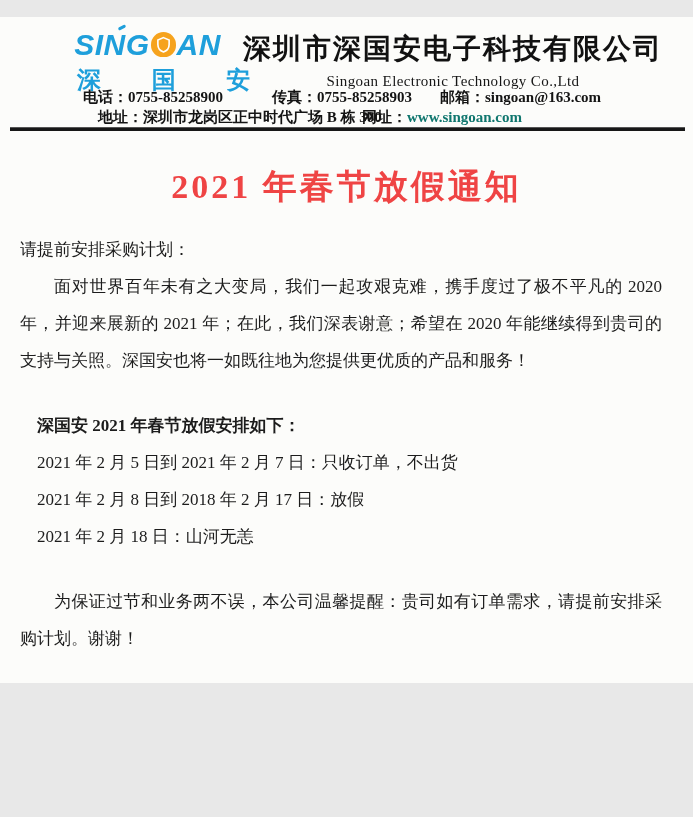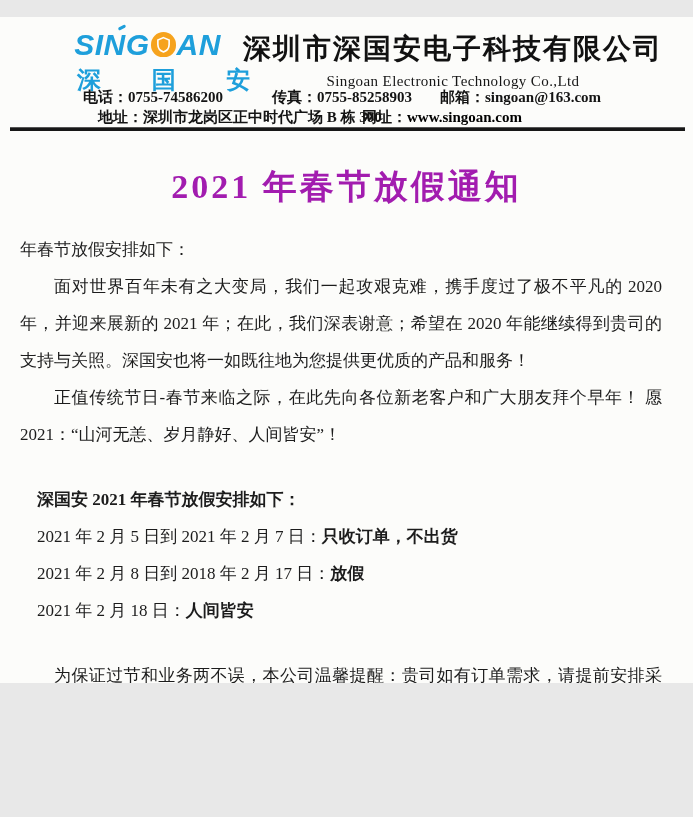--- a/index.html
+++ b/index.html
@@ -156,7 +156,7 @@
       <div class="company-en">Singoan Electronic Technology Co.,Ltd</div>
     </div>
 
-    <div class="contact" id="c-phone"><span class="lbl">电话：</span><span class="val">0755-74586200</span></div>
+    <div class="contact" id="c-phone"><span class="lbl">电话：</span><span class="val">0755-85258900</span></div>
     <div class="contact" id="c-fax"><span class="lbl">传真：</span><span class="val">0755-85258903</span></div>
     <div class="contact" id="c-email"><span class="lbl">邮箱：</span><span class="val">singoan@163.com</span></div>
     <div class="contact" id="c-address"><span class="lbl">地址：</span><span class="val">深圳市龙岗区正中时代广场 B 栋 300</span></div>

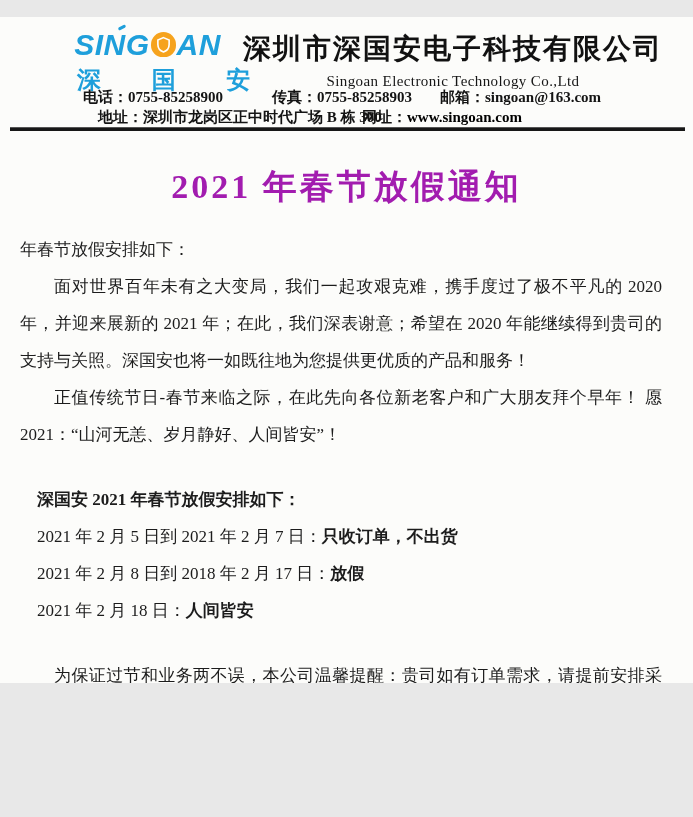--- a/index.html
+++ b/index.html
@@ -88,7 +88,7 @@
   #c-email   { left: 440px; top: 71px; }
   #c-address { left: 98px;  top: 91px; }
   #c-web     { left: 362px; top: 91px; }
-  #c-web .val { color: #000000; cursor: pointer; }
+  #c-web .val { color: #0f766e; cursor: pointer; }
 
   .divider {
     position: absolute;

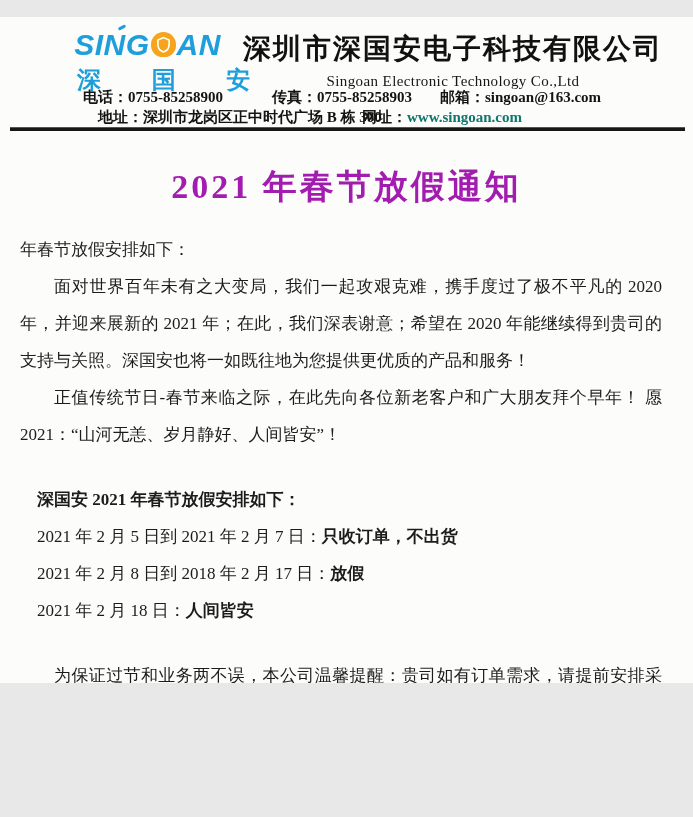--- a/index.html
+++ b/index.html
@@ -107,7 +107,7 @@
     font-size: 34px;
     font-weight: 600;
     letter-spacing: 3px;
-    color: #a21caf;
+    color: #ef4444;
   }
 
   

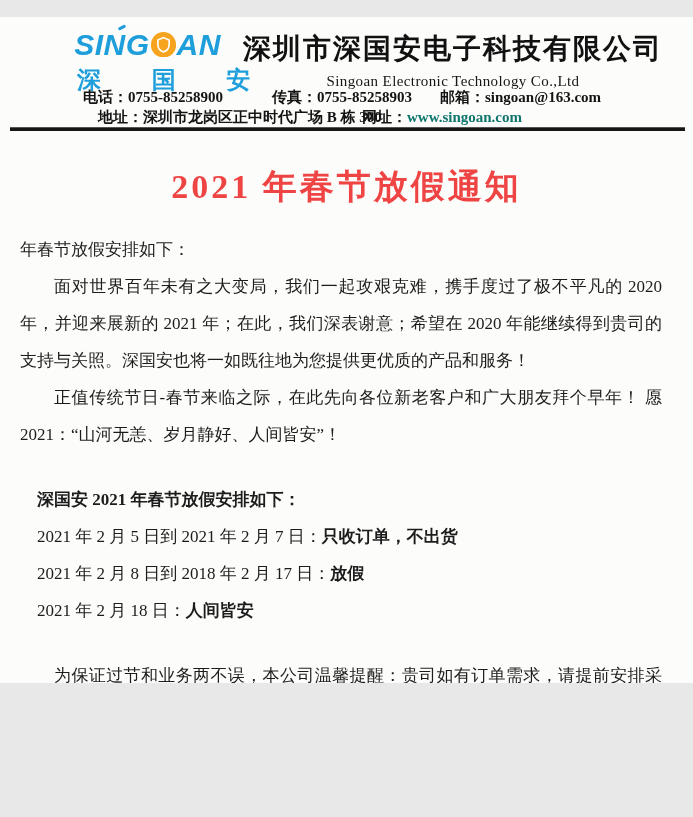--- a/index.html
+++ b/index.html
@@ -168,7 +168,7 @@
   <div class="doc-title">2021 年春节放假通知</div>
 
   <div class="body-text">
-    <div>年春节放假安排如下：</div>
+    <div>请提前安排采购计划：</div>
     <p class="para">面对世界百年未有之大变局，我们一起攻艰克难，携手度过了极不平凡的 2020 年，并迎来展新的 2021 年；在此，我们深表谢意；希望在 2020 年能继续得到贵司的支持与关照。深国安也将一如既往地为您提供更优质的产品和服务！</p>
     <p class="para">正值传统节日-春节来临之际，在此先向各位新老客户和广大朋友拜个早年！ 愿 2021：“山河无恙、岁月静好、人间皆安”！</p>
 

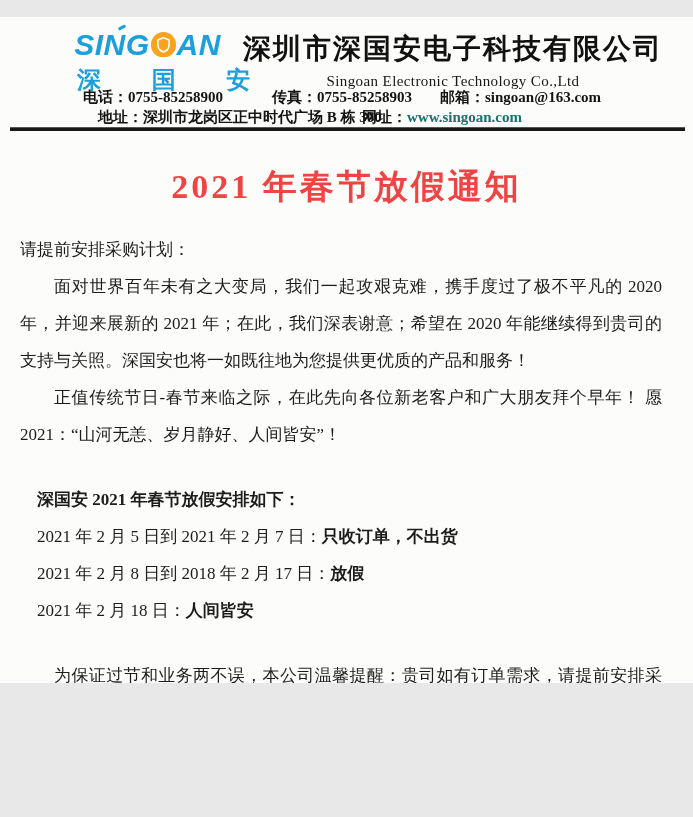--- a/index.html
+++ b/index.html
@@ -170,7 +170,6 @@
   <div class="body-text">
     <div>请提前安排采购计划：</div>
     <p class="para">面对世界百年未有之大变局，我们一起攻艰克难，携手度过了极不平凡的 2020 年，并迎来展新的 2021 年；在此，我们深表谢意；希望在 2020 年能继续得到贵司的支持与关照。深国安也将一如既往地为您提供更优质的产品和服务！</p>
-    <p class="para">正值传统节日-春节来临之际，在此先向各位新老客户和广大朋友拜个早年！ 愿 2021：“山河无恙、岁月静好、人间皆安”！</p>
 
     <div class="schedule-heading">深国安 2021 年春节放假安排如下：</div>
     <div class="schedule-row"><span>2021 年 2 月 5 日到 2021 年 2 月 7 日：</span><span class="status">只收订单，不出货</span></div>

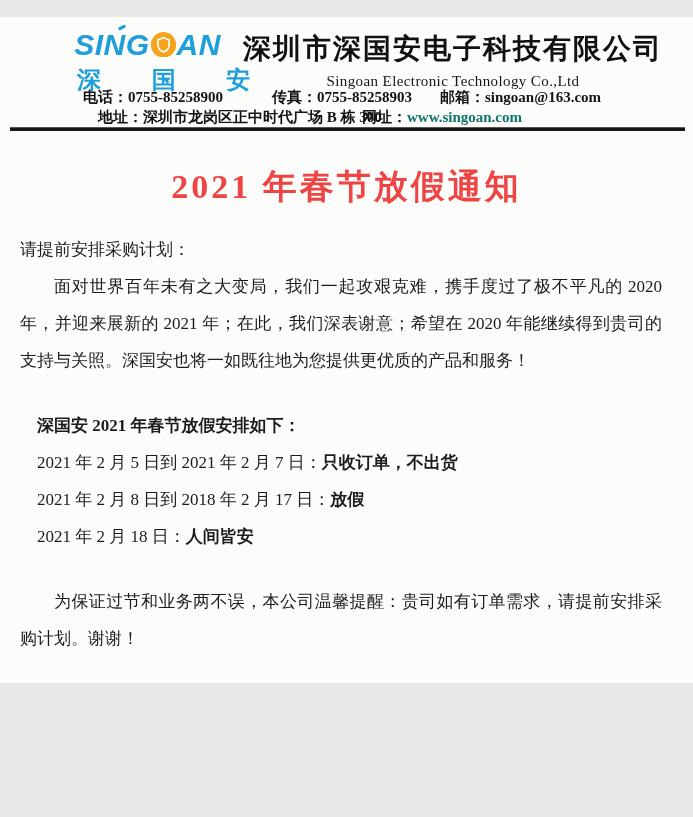--- a/index.html
+++ b/index.html
@@ -122,7 +122,7 @@
   .para { text-indent: 2em; }
   .schedule-heading { font-weight: 700; margin-top: 28px; margin-left: 17px; }
   .schedule-row { margin-left: 17px; }
-  .schedule-row .status { font-weight: 700; }
+  .schedule-row .status { font-weight: 400; }
   .closing { margin-top: 28px; text-indent: 2em; }
 
   .sig-company { position: absolute; left: 385px; top: 727px; font-size: 17px; letter-spacing: 0.5px; }

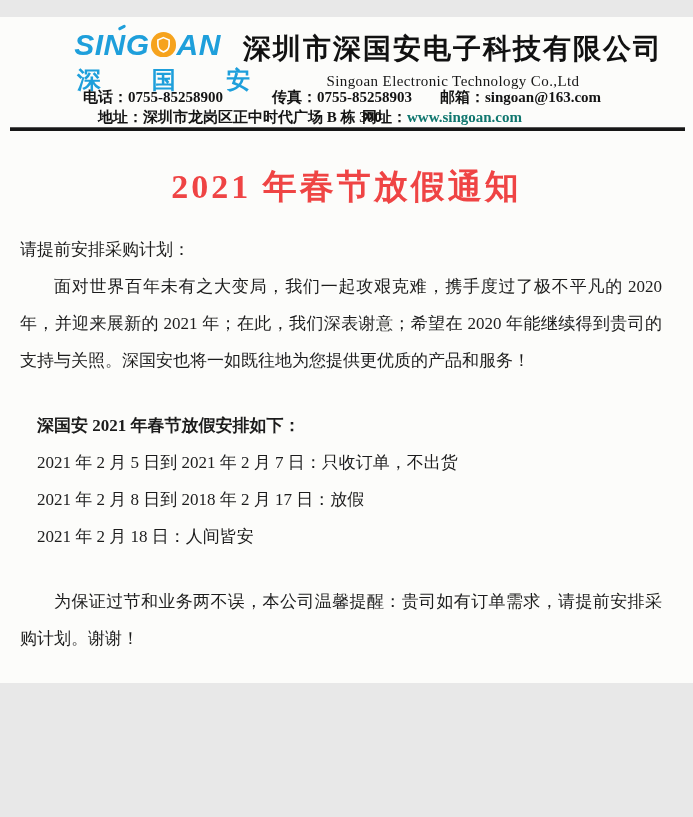--- a/index.html
+++ b/index.html
@@ -174,7 +174,7 @@
     <div class="schedule-heading">深国安 2021 年春节放假安排如下：</div>
     <div class="schedule-row"><span>2021 年 2 月 5 日到 2021 年 2 月 7 日：</span><span class="status">只收订单，不出货</span></div>
     <div class="schedule-row"><span>2021 年 2 月 8 日到 2018 年 2 月 17 日：</span><span class="status">放假</span></div>
-    <div class="schedule-row"><span>2021 年 2 月 18 日：</span><span class="status">人间皆安</span></div>
+    <div class="schedule-row"><span>2021 年 2 月 18 日：</span><span class="status">山河无恙</span></div>
 
     <p class="closing">为保证过节和业务两不误，本公司温馨提醒：贵司如有订单需求，请提前安排采购计划。谢谢！</p>
   </div>

